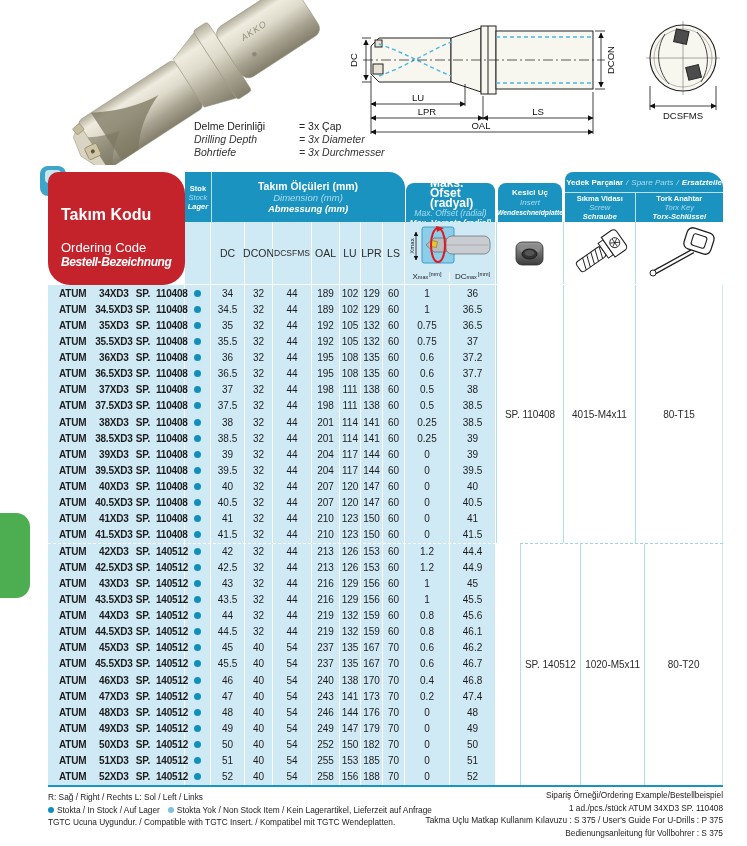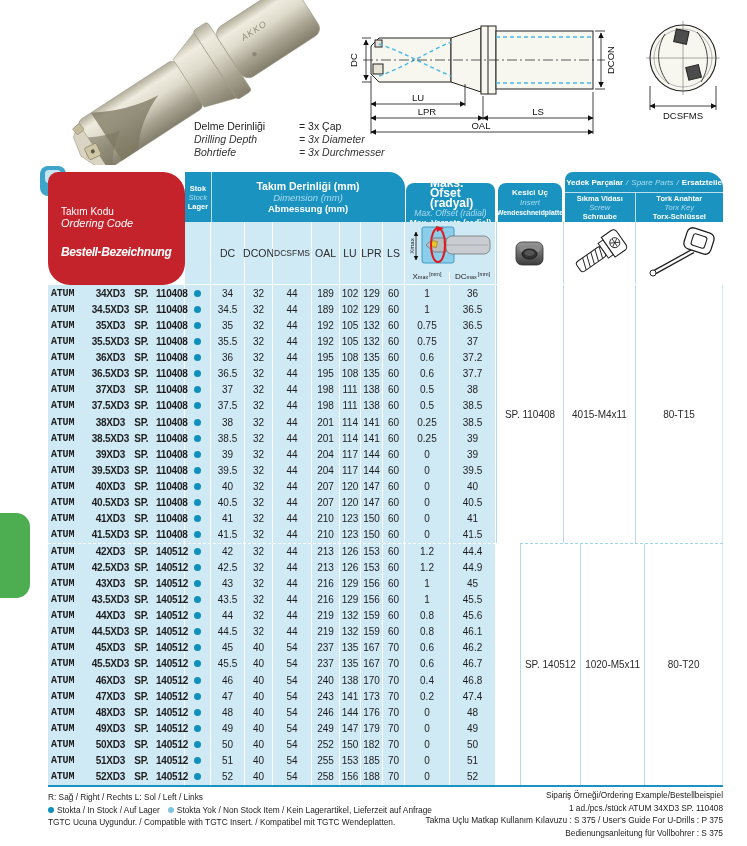--- a/index.html
+++ b/index.html
@@ -232,7 +232,7 @@
       <div class="h-de">Lager</div>
     </div>
     <div class="dims-head">
-      <div class="h-tr">Takım Derinliği (mm)</div>
+      <div class="h-tr">Takım Ölçüleri (mm)</div>
       <div class="h-en">Dimension (mm)</div>
       <div class="h-de">Abmessung (mm)</div>
     </div>

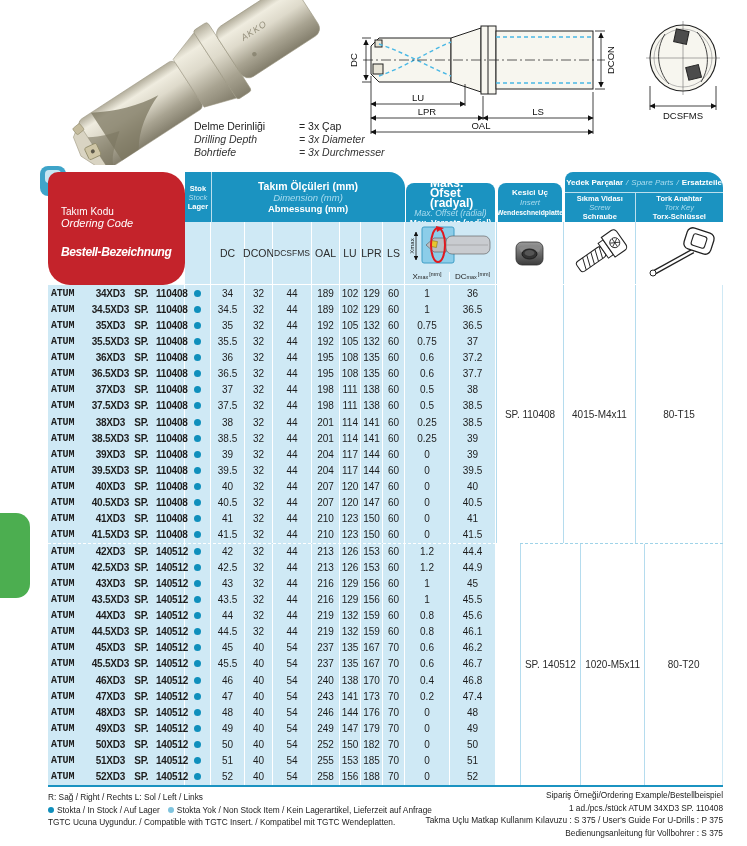--- a/index.html
+++ b/index.html
@@ -26,7 +26,7 @@
   .teal{background:var(--teal);color:#fff;}
   .h-tr{font-weight:bold;color:#fff;}
   .h-en{font-style:italic;color:var(--teal_text_light);}
-  .h-de{font-weight:bold;color:#fff;}
+  .h-de{font-weight:bold;font-style:italic;color:#fff;}
 
   .bandA{left:185px;top:172px;width:220px;height:50px;border-radius:0 16px 0 0;text-align:center;}
   .stok-head{position:absolute;left:0;top:0;width:26px;height:50px;display:flex;flex-direction:column;

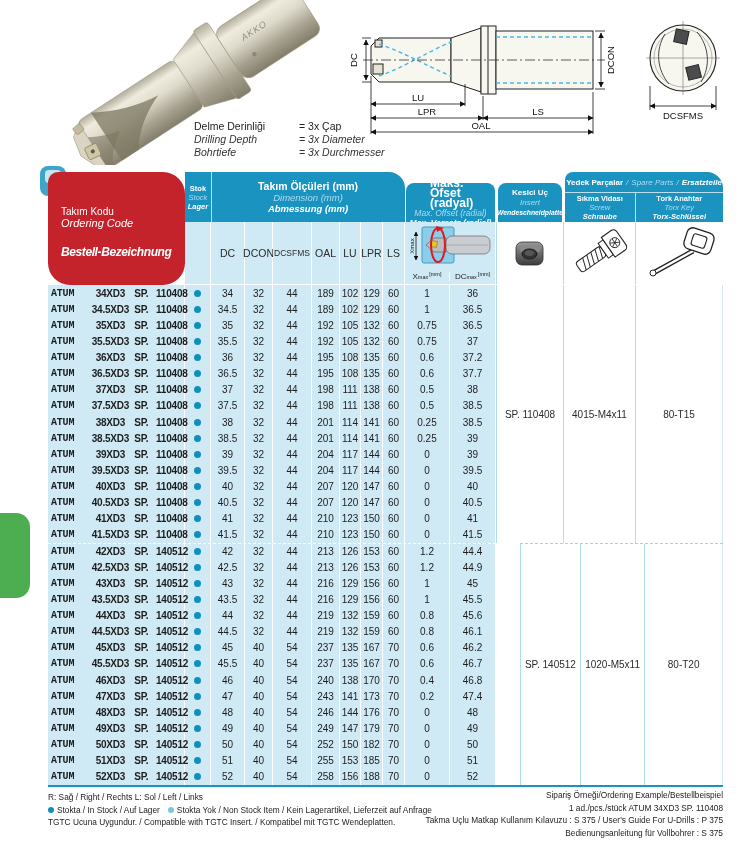--- a/index.html
+++ b/index.html
@@ -19,7 +19,7 @@
 
   .red-box{left:48px;top:172px;width:137px;height:113px;background:var(--red);
            border-radius:10px 22px 22px 22px;color:#fff;padding:34px 8px 0 13px;}
-  .red-box .l1{font-size:10px;font-weight:normal;}
+  .red-box .l1{font-size:16px;font-weight:bold;}
   .red-box .l2{font-size:11px;font-style:italic;}
   .red-box .l3{font-size:12px;font-style:italic;font-weight:bold;letter-spacing:-0.4px;margin-top:16px;}
 

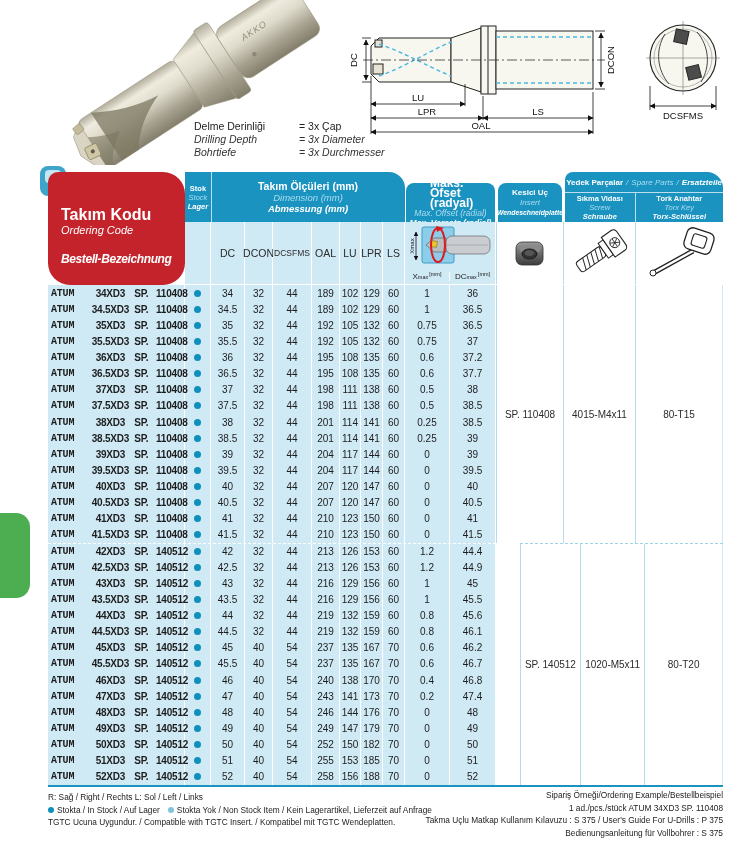--- a/index.html
+++ b/index.html
@@ -20,7 +20,7 @@
   .red-box{left:48px;top:172px;width:137px;height:113px;background:var(--red);
            border-radius:10px 22px 22px 22px;color:#fff;padding:34px 8px 0 13px;}
   .red-box .l1{font-size:16px;font-weight:bold;}
-  .red-box .l2{font-size:11px;font-style:italic;}
+  .red-box .l2{font-size:13px;margin-top:16px;}
   .red-box .l3{font-size:12px;font-style:italic;font-weight:bold;letter-spacing:-0.4px;margin-top:16px;}
 
   .teal{background:var(--teal);color:#fff;}

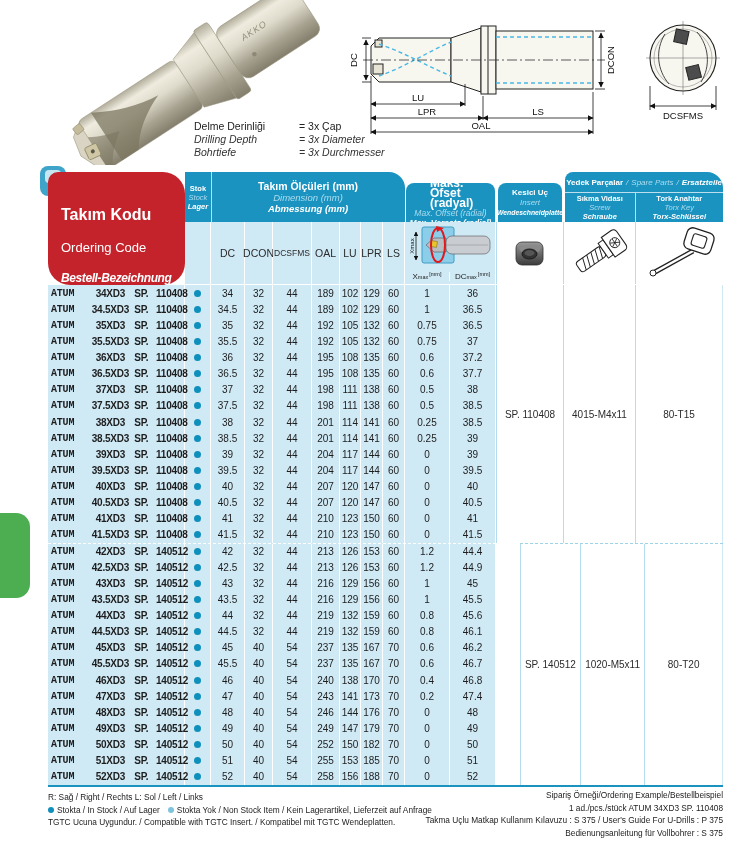--- a/index.html
+++ b/index.html
@@ -21,7 +21,7 @@
            border-radius:10px 22px 22px 22px;color:#fff;padding:34px 8px 0 13px;}
   .red-box .l1{font-size:16px;font-weight:bold;}
   .red-box .l2{font-size:13px;margin-top:16px;}
-  .red-box .l3{font-size:12px;font-style:italic;font-weight:bold;letter-spacing:-0.4px;margin-top:16px;}
+  .red-box .l3{font-size:12px;font-style:italic;font-weight:bold;letter-spacing:-0.4px;}
 
   .teal{background:var(--teal);color:#fff;}
   .h-tr{font-weight:bold;color:#fff;}

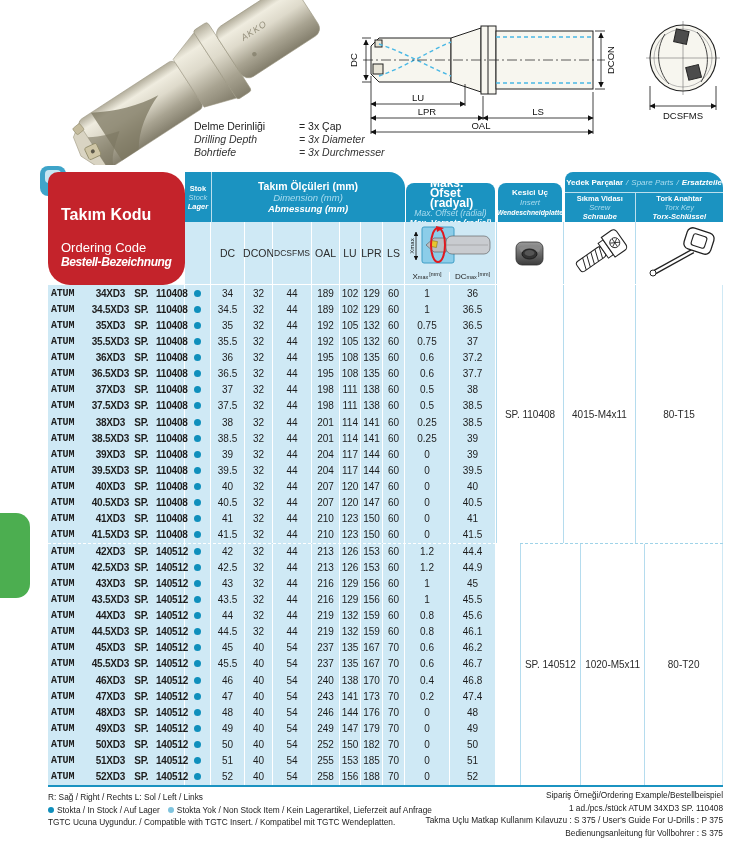--- a/index.html
+++ b/index.html
@@ -74,7 +74,7 @@
   .trow.gsep{border-top:1px dashed #fff;}
   .c{display:flex;align-items:center;justify-content:center;border-right:1px solid #fff;box-sizing:border-box;height:100%;}
   .code{width:137px;justify-content:flex-start;font-weight:bold;letter-spacing:-0.2px;}
-  .code .t0{width:36px;padding-left:3px;font-family:Liberation Mono, monospace;}
+  .code .t0{width:36px;padding-left:11px;}
   .code .t1{width:48px;text-align:center;}
   .code .t2{width:22px;}
   .code .t3{width:28px;}

